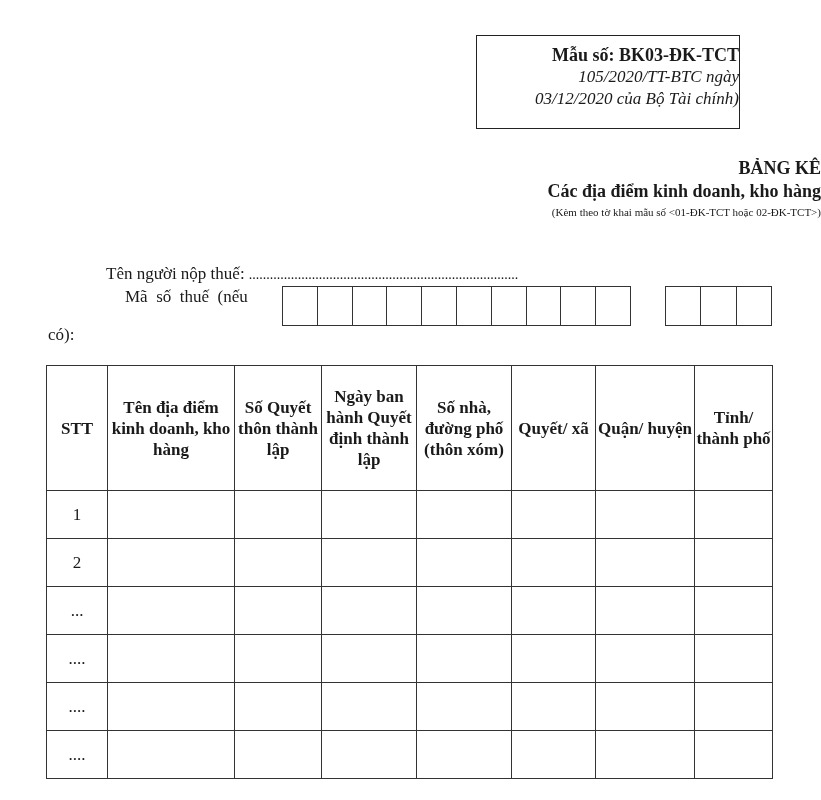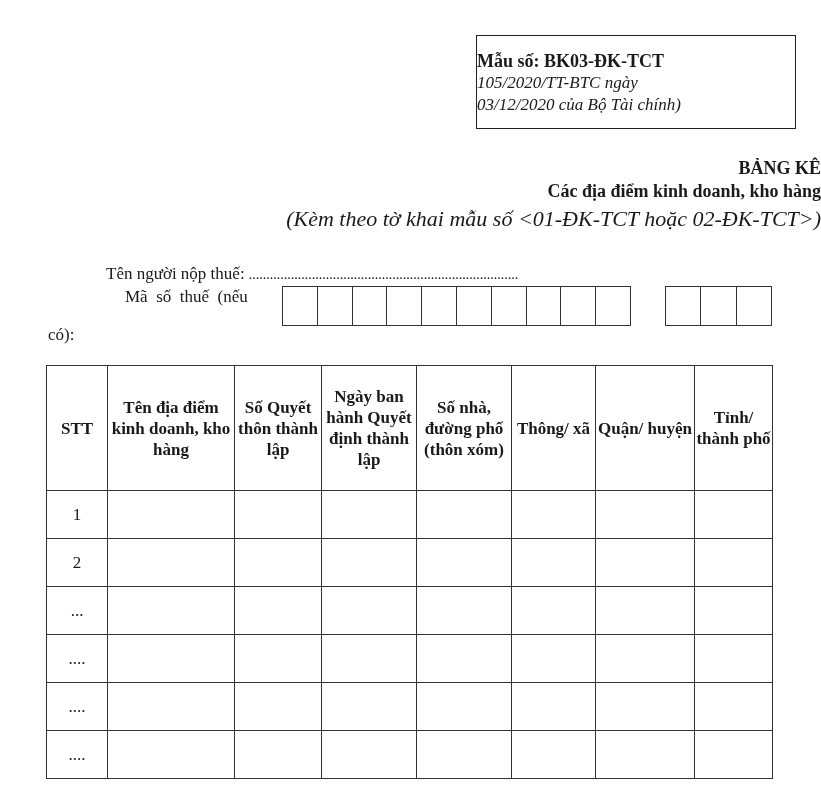--- a/index.html
+++ b/index.html
@@ -6,8 +6,8 @@
   body { width:821px; height:800px; position:relative; overflow:hidden;
          font-family:"Liberation Serif", "DejaVu Serif", serif; color:#1a1a1a; }
   .abs { position:absolute; }
-  .formbox { left:476px; top:35px; width:320px; height:94px; border:1.5px solid #222;
-             box-sizing:border-box; text-align:left; font-size:17px; line-height:22px; padding-top:14px; }
+  .formbox { left:476px; top:35px; width:264px; height:94px; border:1.5px solid #222;
+             box-sizing:border-box; text-align:right; font-size:17px; line-height:22px; padding-top:8px; }
   .formbox .code { font-weight:bold; font-size:18px; }
   .formbox .it { font-style:italic; }
   .title { left:0; width:821px; text-align:right; }

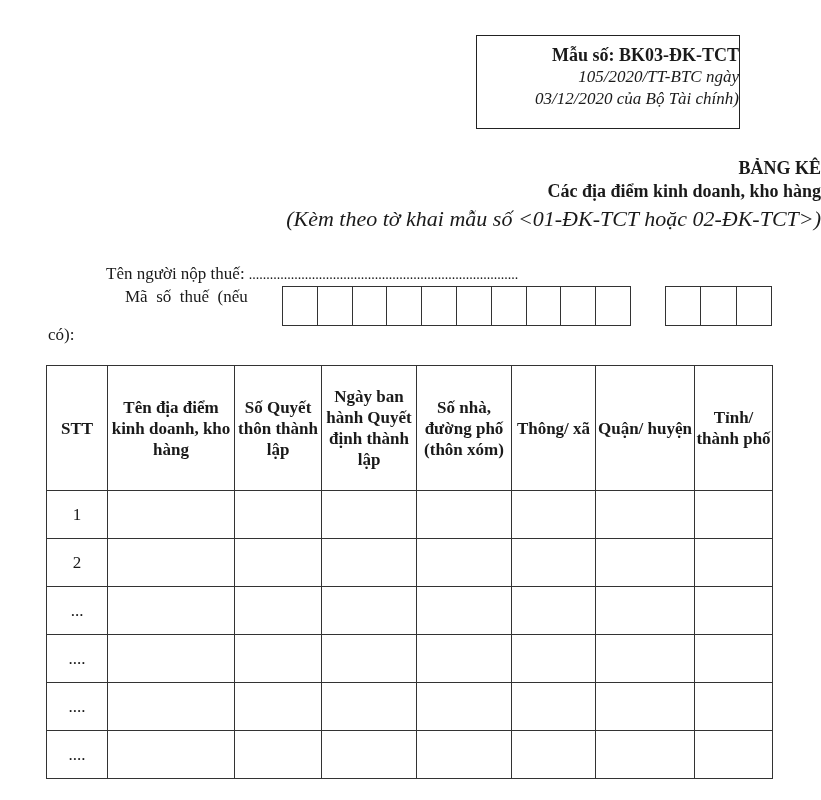--- a/index.html
+++ b/index.html
@@ -13,7 +13,7 @@
   .title { left:0; width:821px; text-align:right; }
   .t1 { top:158px; font-weight:bold; font-size:18px; }
   .t2 { top:181px; font-weight:bold; font-size:18px; }
-  .t3 { top:206px; font-style:italic; font-size:22px; }
+  .t3 { top:206px; font-size:11px; }
   .field { font-size:17px; }
   .taxbox { position:absolute; top:286px; height:40px; border:1.5px solid #333; box-sizing:border-box; display:flex; }
   .taxbox .cell { flex:1; border-right:1.5px solid #333; }

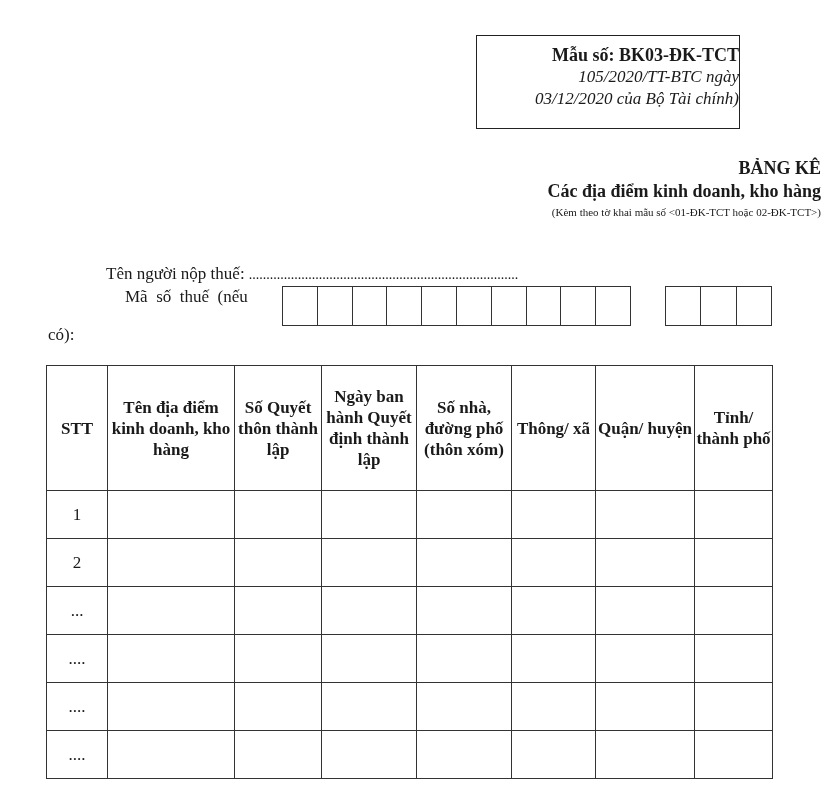--- a/index.html
+++ b/index.html
@@ -80,7 +80,7 @@
       <th>Số Quyết thôn thành lập</th>
       <th>Ngày ban hành Quyết định thành lập</th>
       <th>Số nhà, đường phố (thôn xóm)</th>
-      <th>Thông/ xã</th>
+      <th>Quyết/ xã</th>
       <th>Quận/ huyện</th>
       <th>Tỉnh/ thành phố</th>
     </tr>

